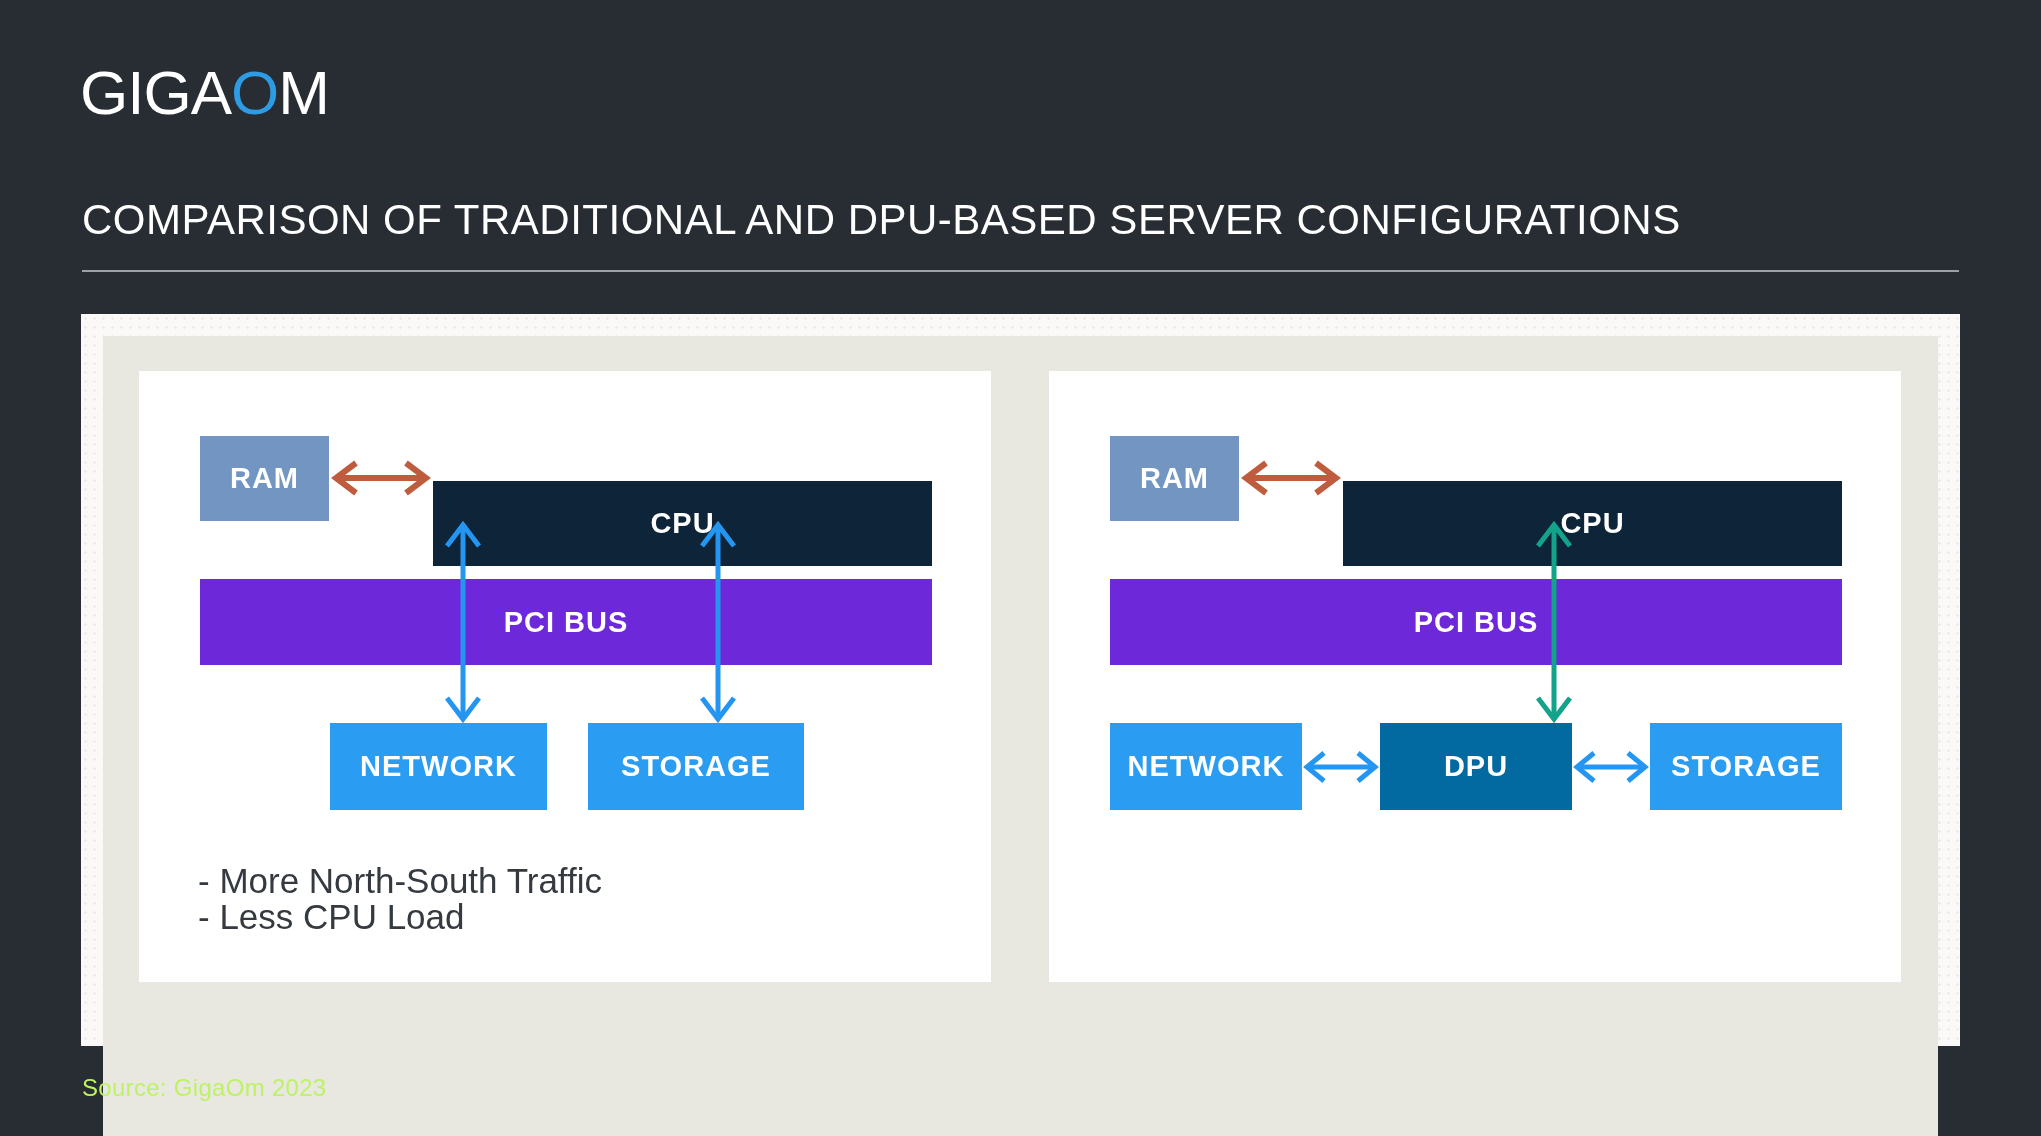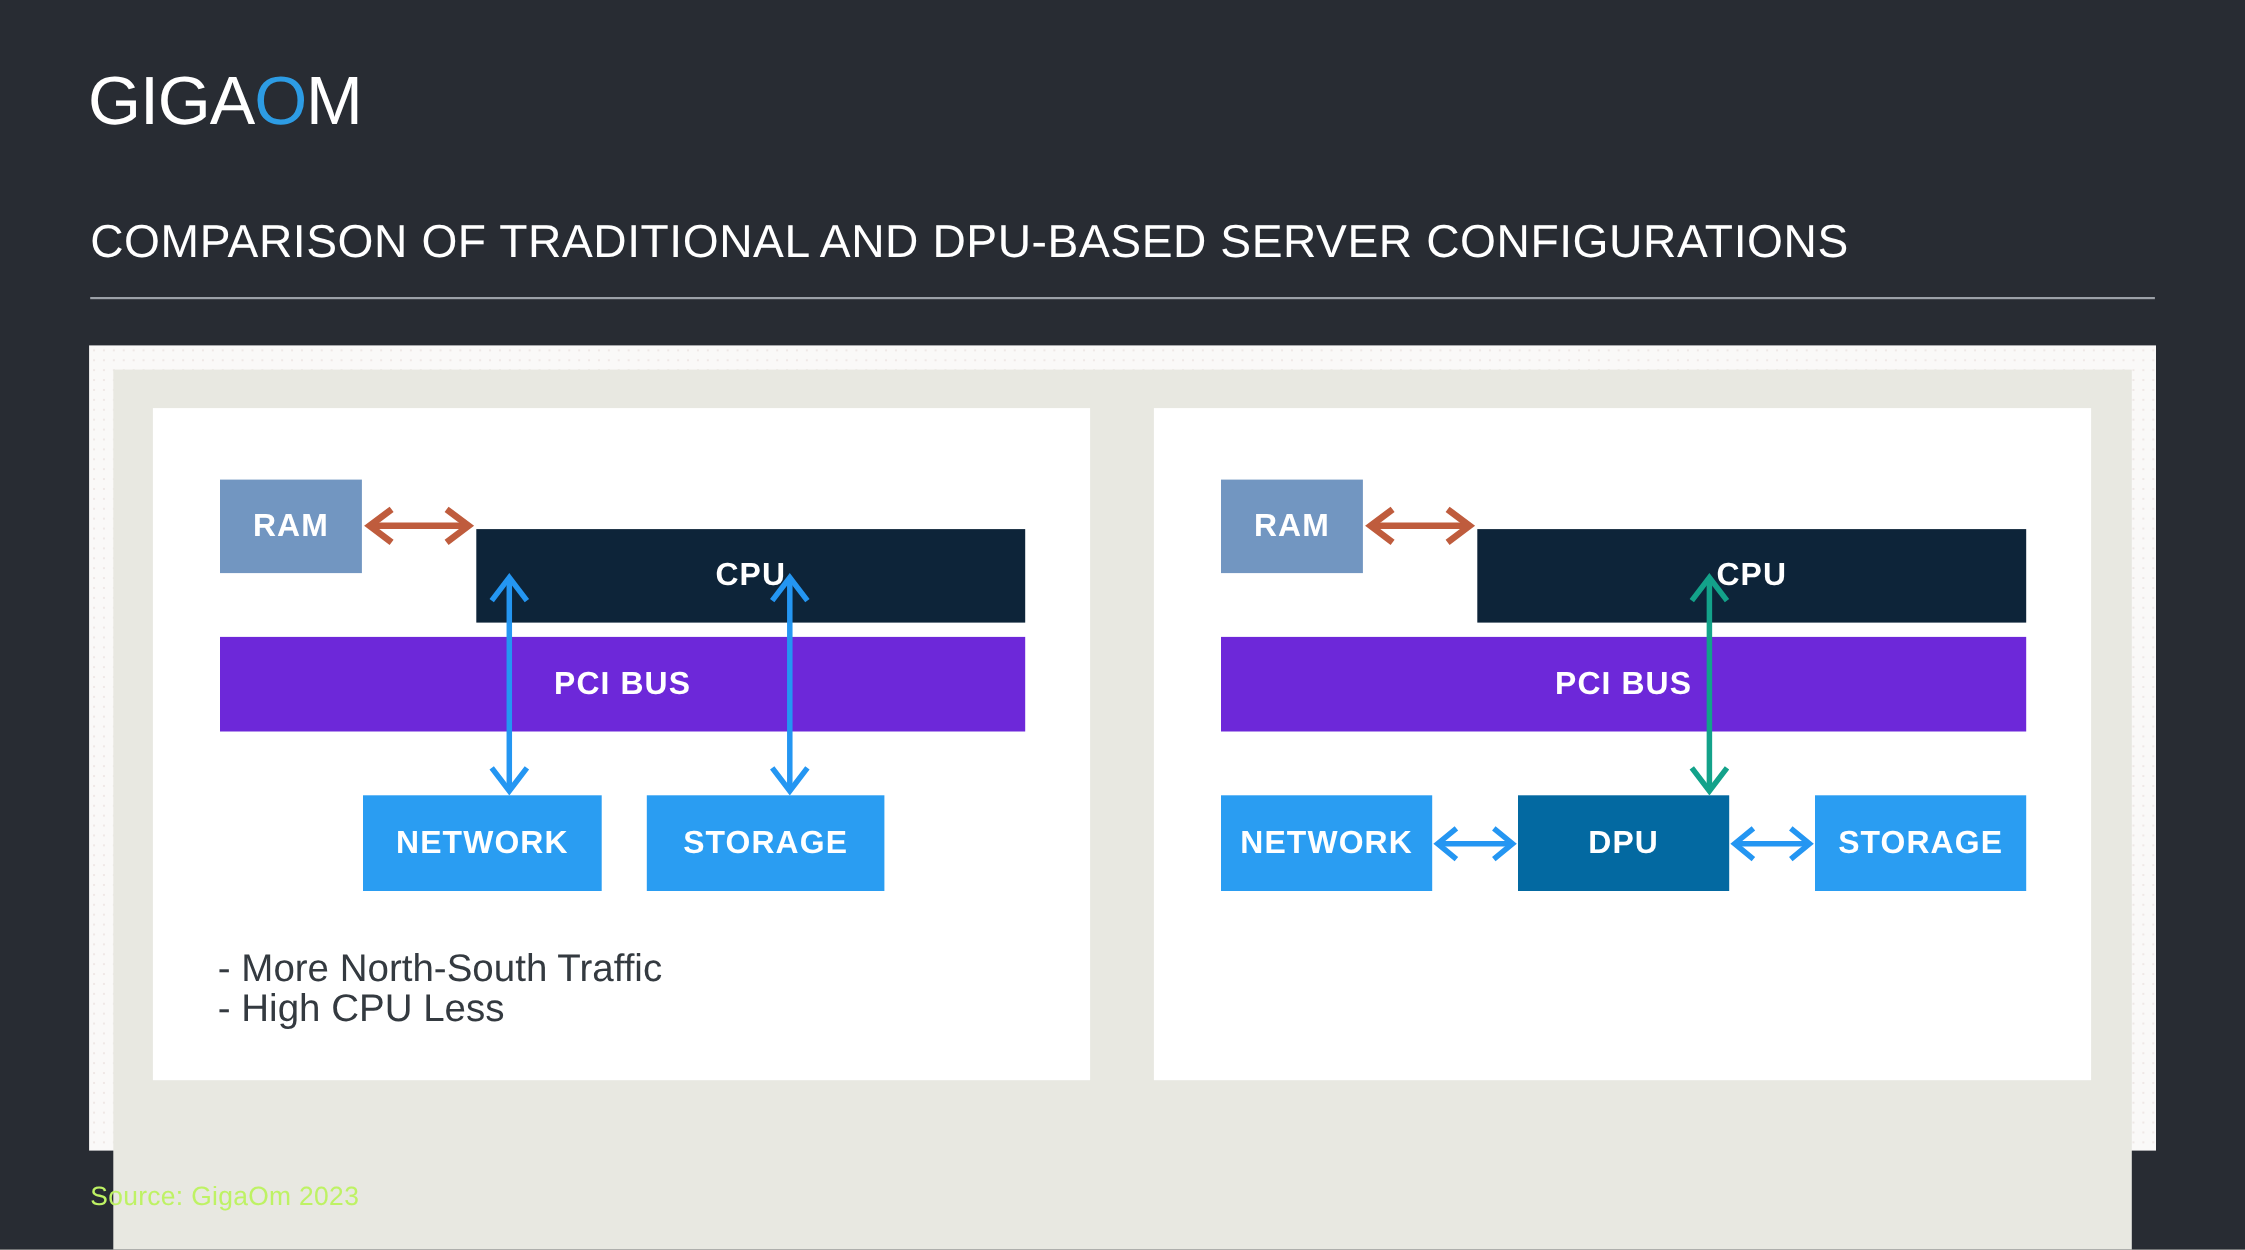--- a/index.html
+++ b/index.html
@@ -140,7 +140,7 @@
 
       <div class="notes">
         <div>- More North-South Traffic</div>
-        <div>- High CPU Less</div>
+        <div>- Less CPU Load</div>
       </div>
     </section>
 

